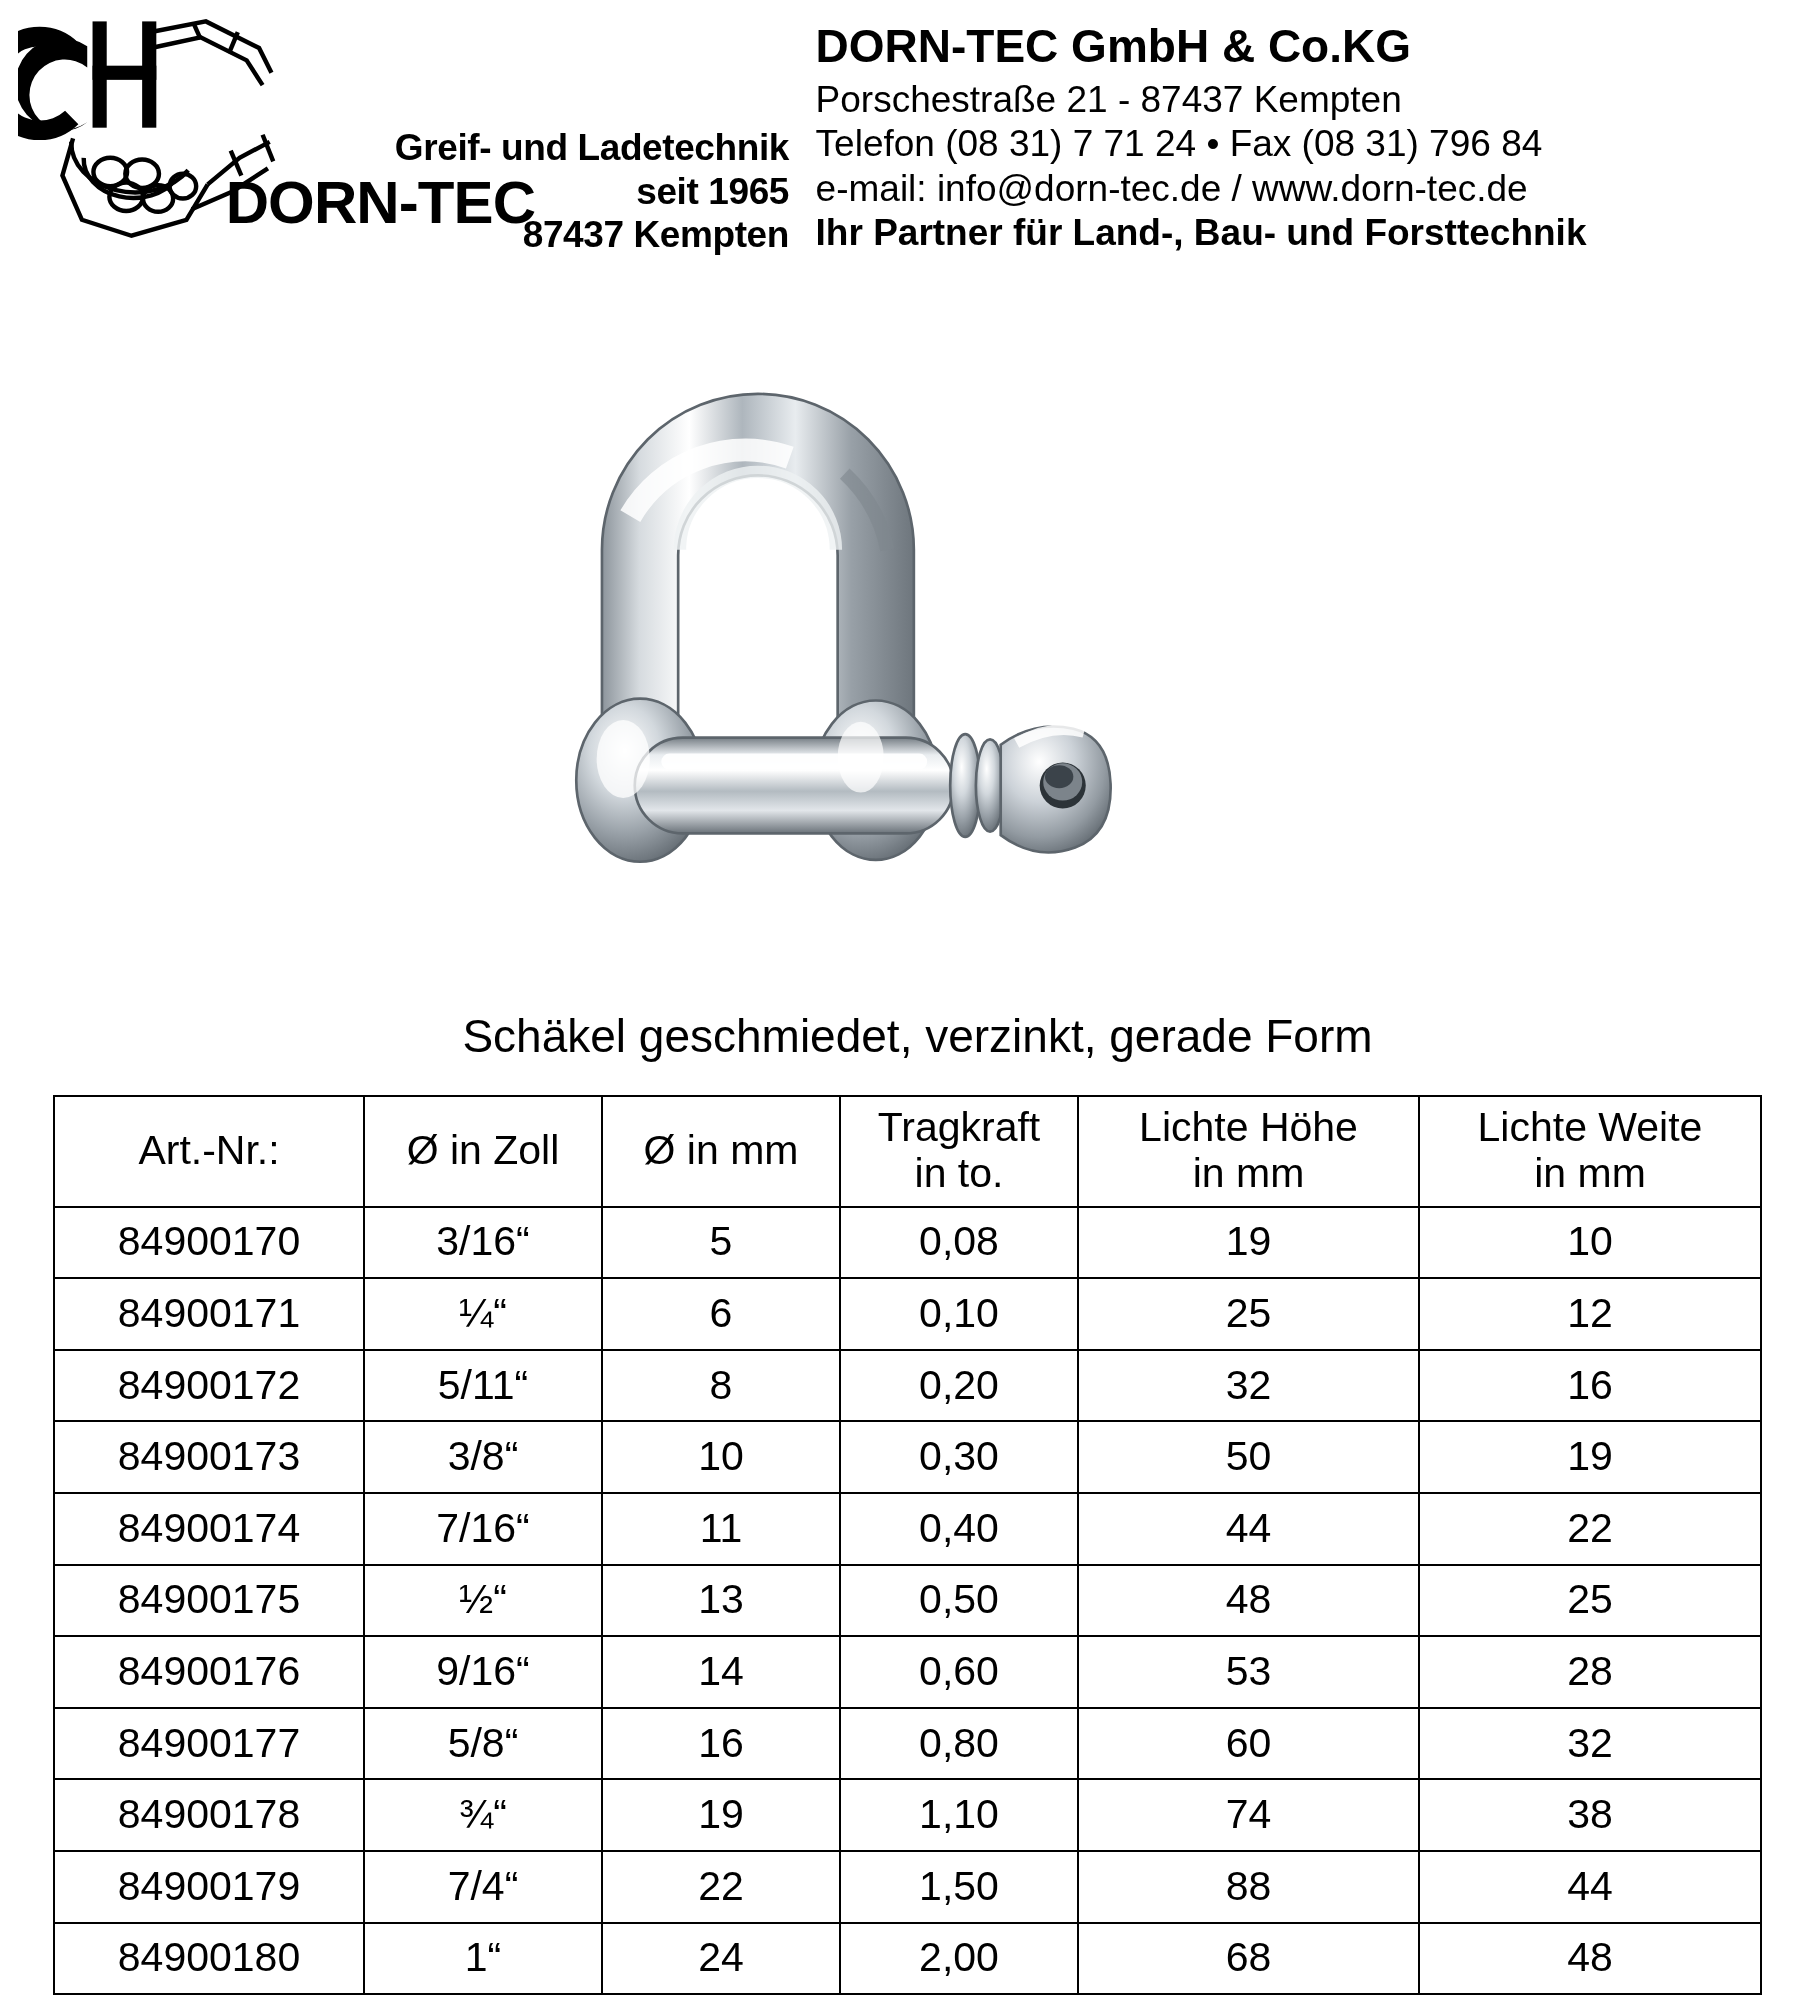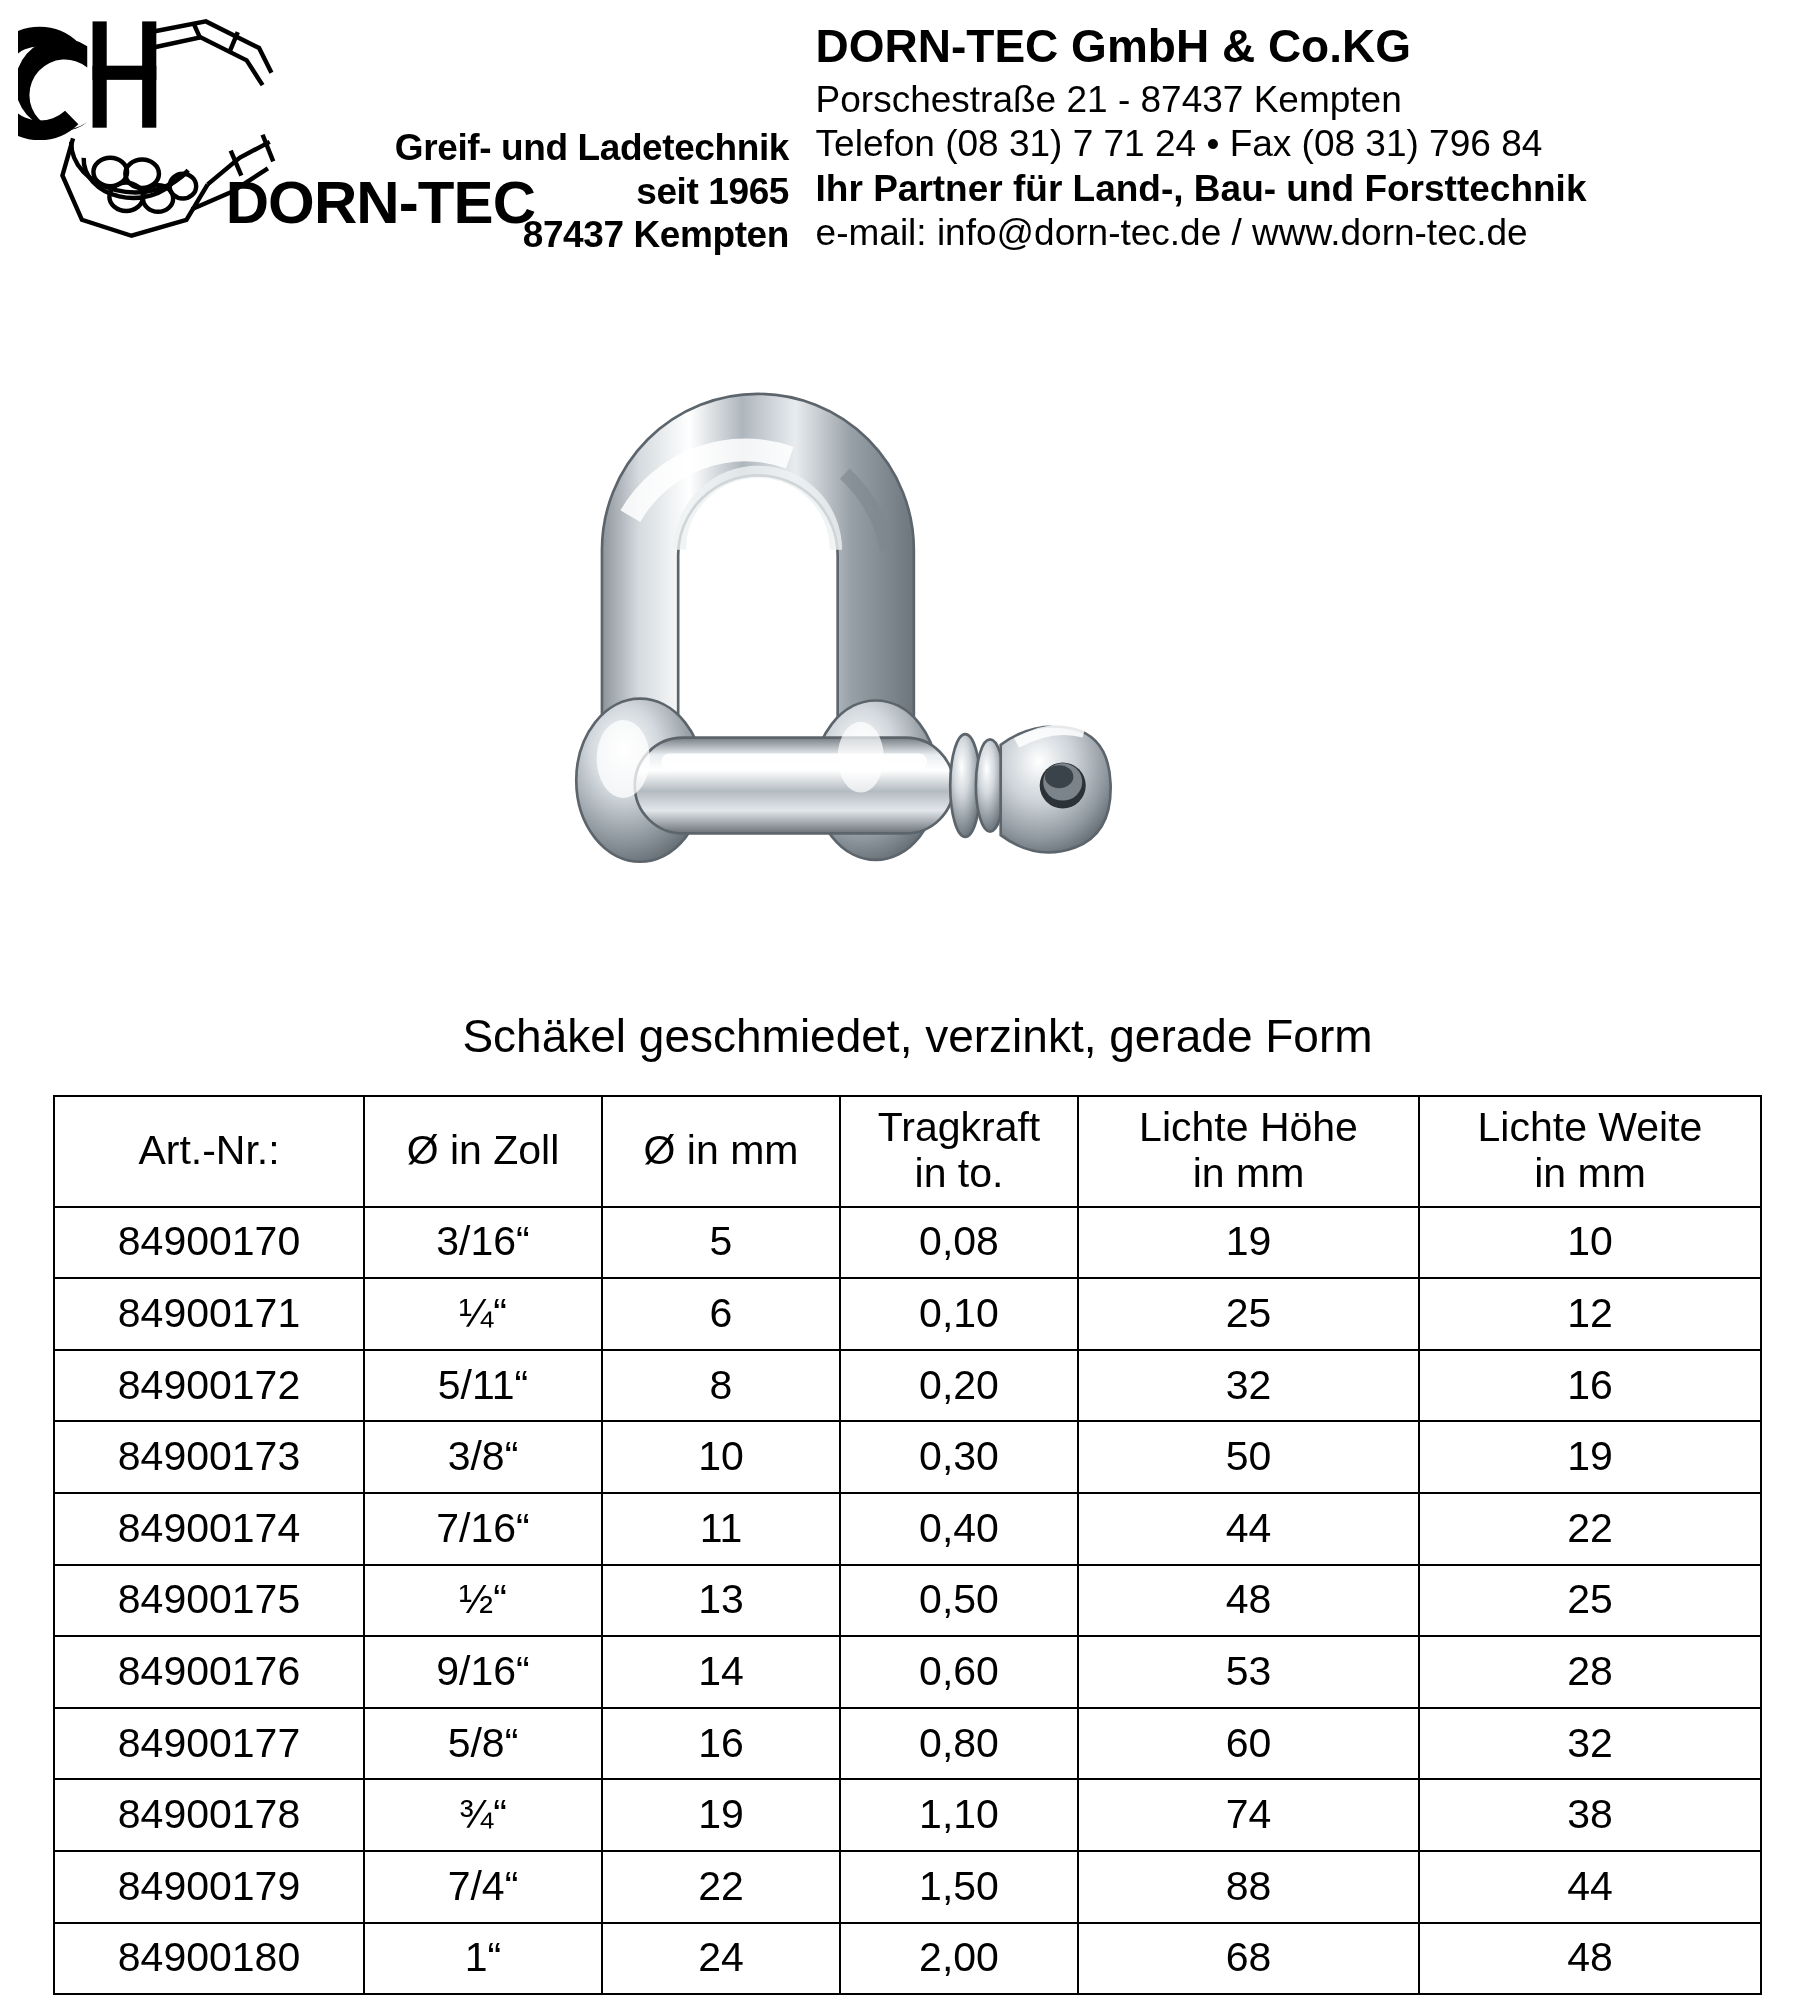--- a/index.html
+++ b/index.html
@@ -185,8 +185,8 @@
     <div class="company-name">DORN-TEC GmbH &amp; Co.KG</div>
     <div class="company-line">Porschestraße 21  -  87437 Kempten</div>
     <div class="company-line">Telefon (08 31) 7 71 24  •  Fax (08 31) 796 84</div>
+    <div class="company-line">e-mail: info@dorn-tec.de / www.dorn-tec.de</div>
     <div class="company-line bold">Ihr Partner für Land-, Bau- und Forsttechnik</div>
-    <div class="company-line">e-mail: info@dorn-tec.de / www.dorn-tec.de</div>
   </div>
 </div>
 

